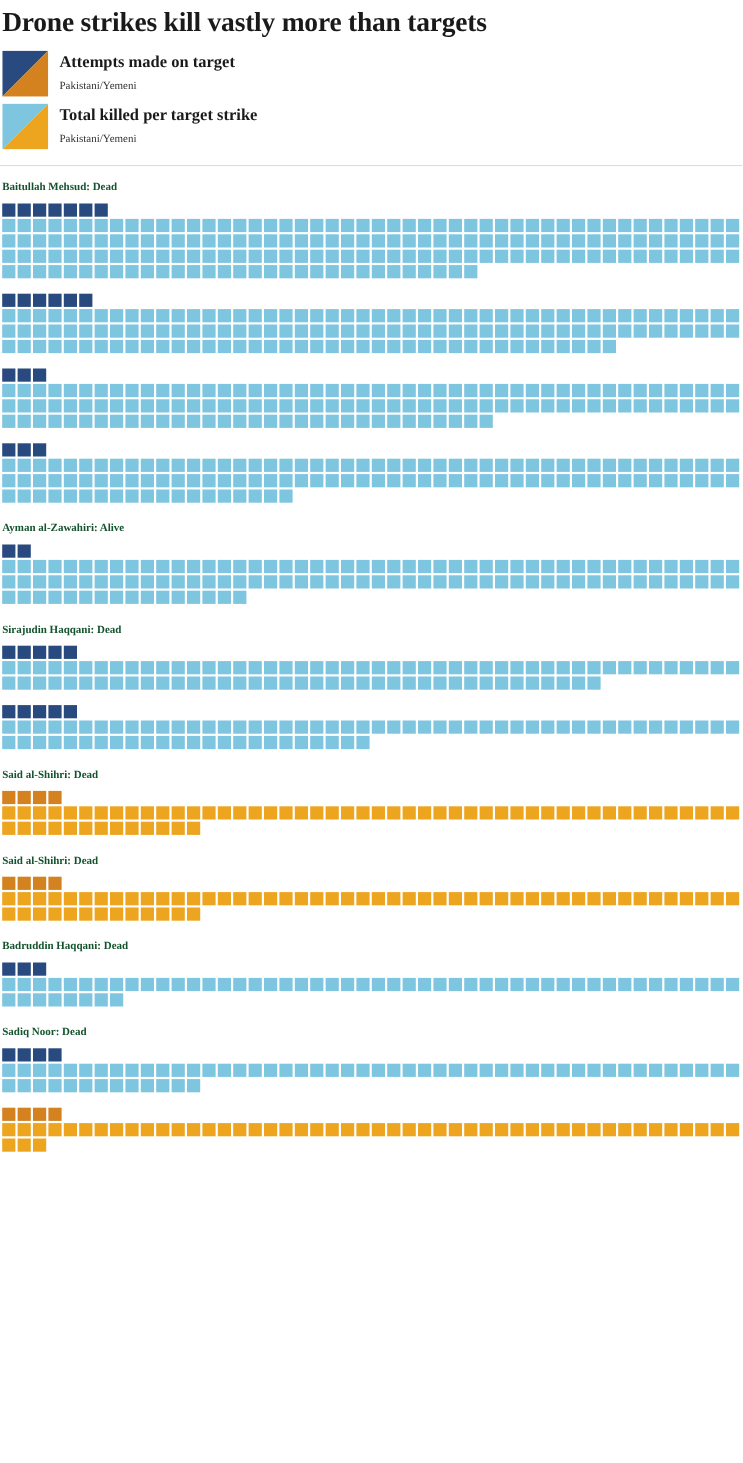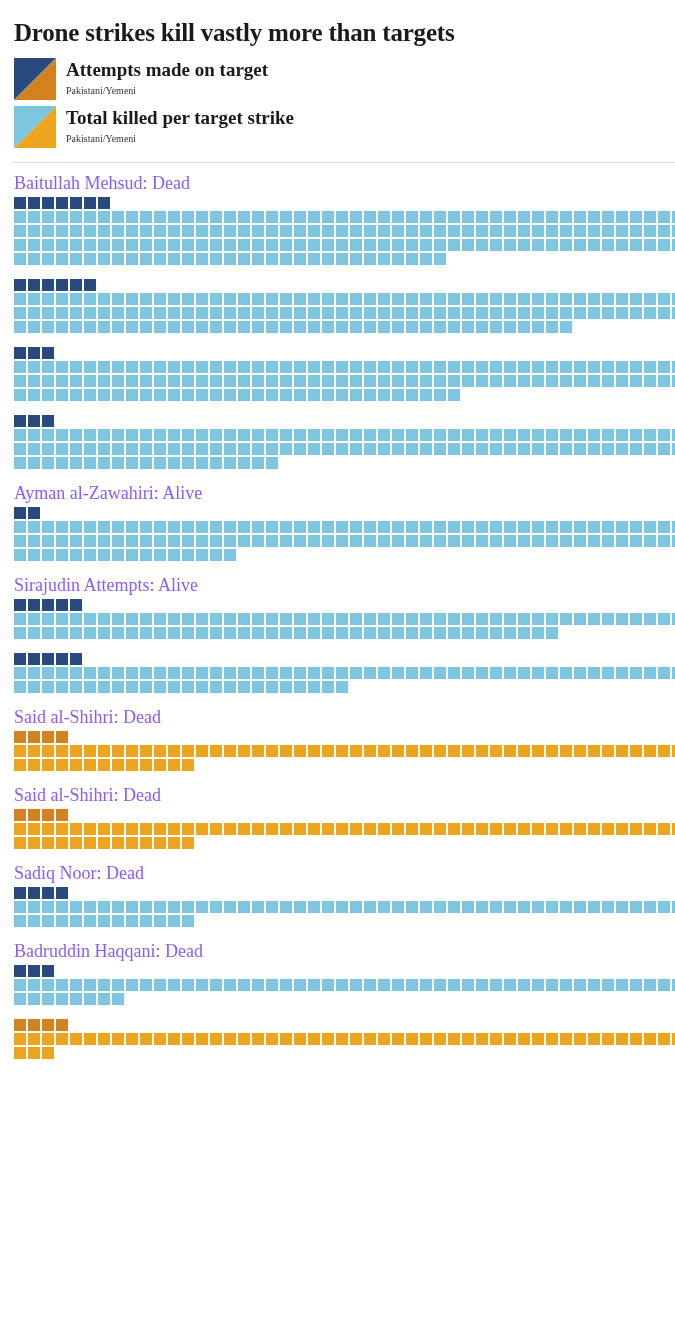--- a/index.html
+++ b/index.html
@@ -16,7 +16,7 @@
     -webkit-font-smoothing: antialiased;
   }
 
-  .page { width: 675px; padding: 12px; position: relative; }
+  .page { width: 675px; padding: 0; position: relative; }
 
   
   .headline {

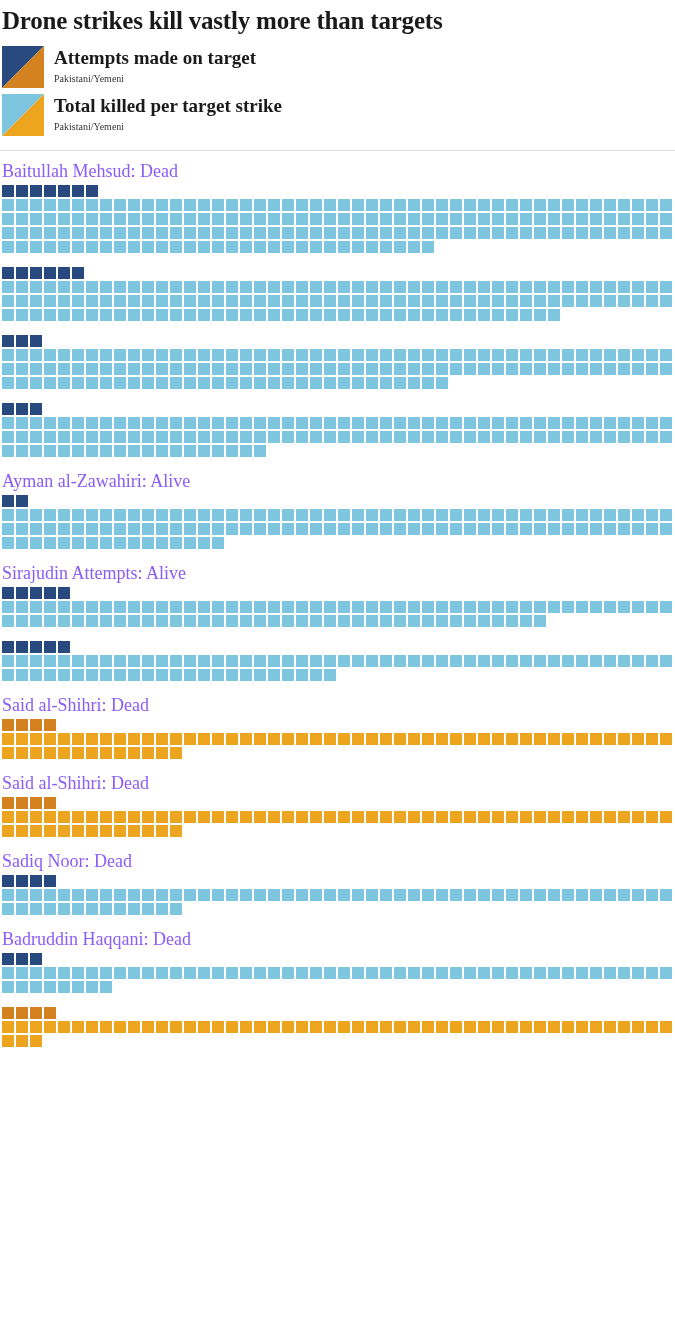--- a/index.html
+++ b/index.html
@@ -56,7 +56,7 @@
   .legend-title {
     font-family: "Liberation Serif", "DejaVu Serif", serif;
     font-weight: bold;
-    font-size: 19px;
+    font-size: 15px;
     line-height: 21px;
     color: #1a1a1a;
   }

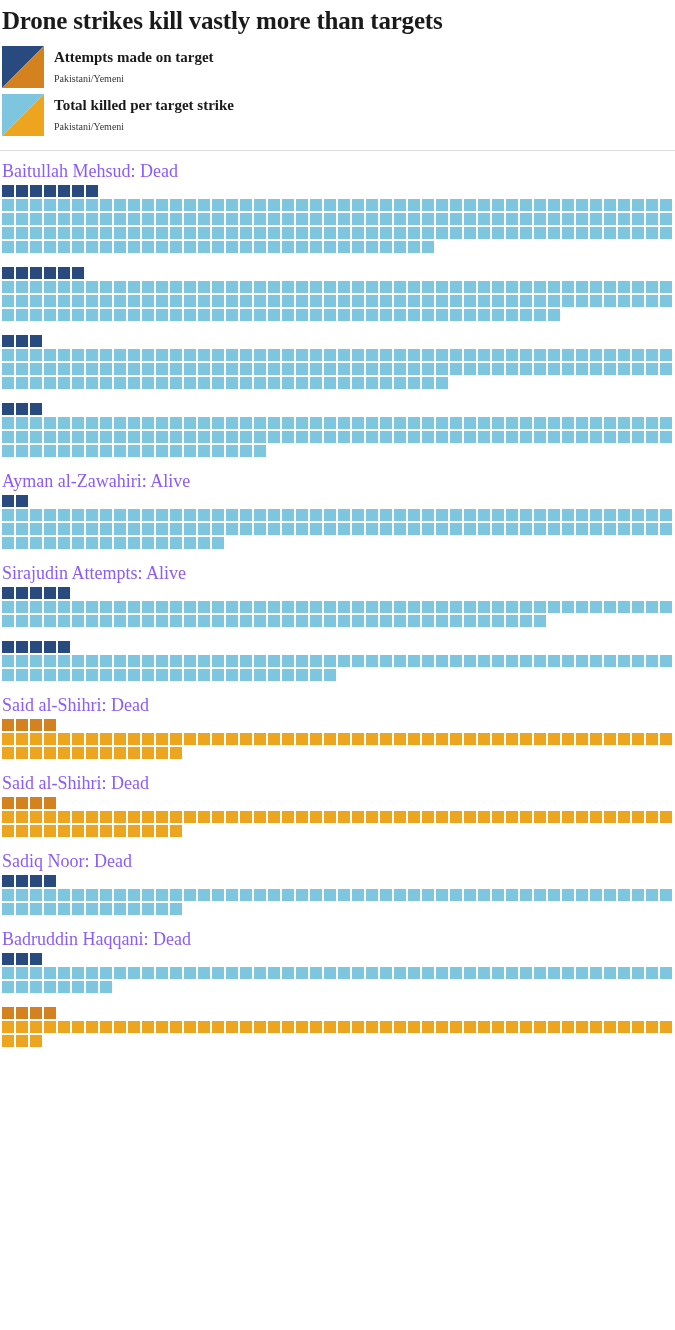--- a/index.html
+++ b/index.html
@@ -80,10 +80,10 @@
 
   .block-label {
     font-family: "Liberation Serif", "DejaVu Serif", serif;
-    font-weight: normal;
-    font-size: 18px;
+    font-weight: bold;
+    font-size: 10px;
     line-height: 20px;
-    color: #8b5cf6;
+    color: #14532d;
     margin: 0 0 4px 0;
     white-space: nowrap;
   }

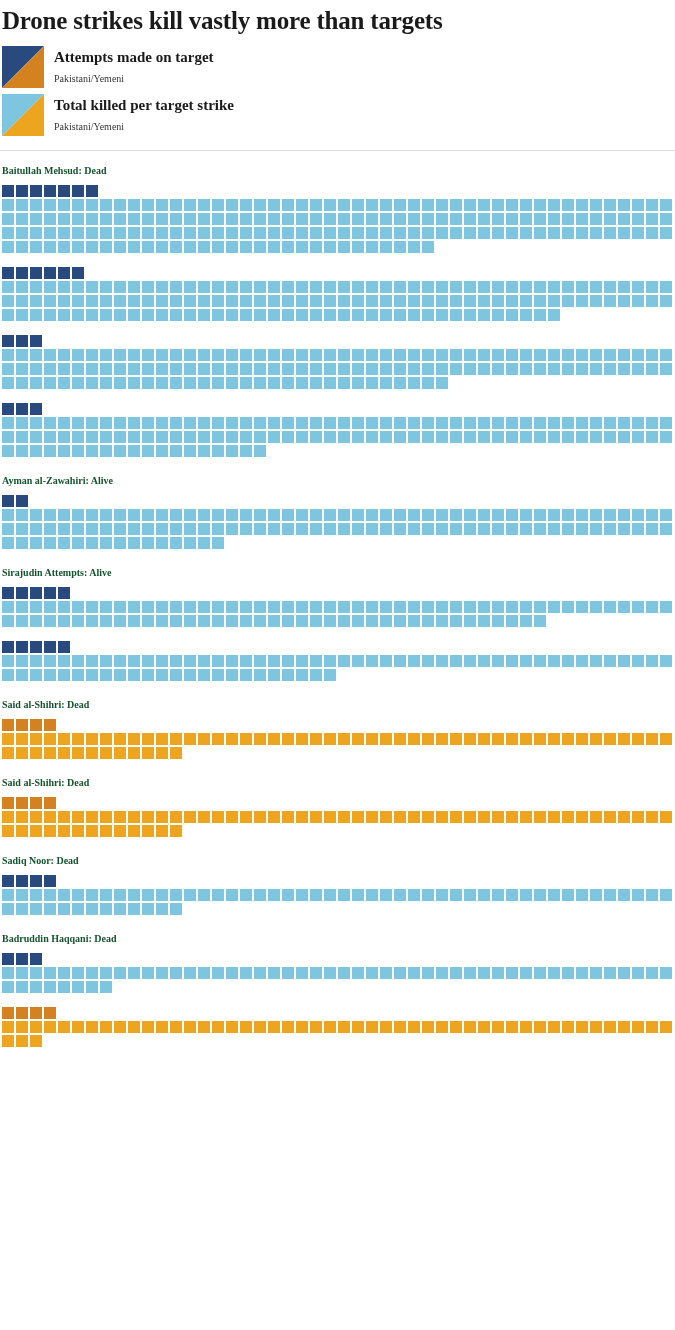--- a/index.html
+++ b/index.html
@@ -864,7 +864,7 @@
         </div>
       </div>
       <div class="block">
-        <div class="block-label">Sirajudin Attempts: Alive</div>
+        <div class="block-label">Sirajudin Haqqani: Dead</div>
         <div class="waffle">
           <span class="cell c-attempt-blue"></span>
           <span class="cell c-attempt-blue"></span>

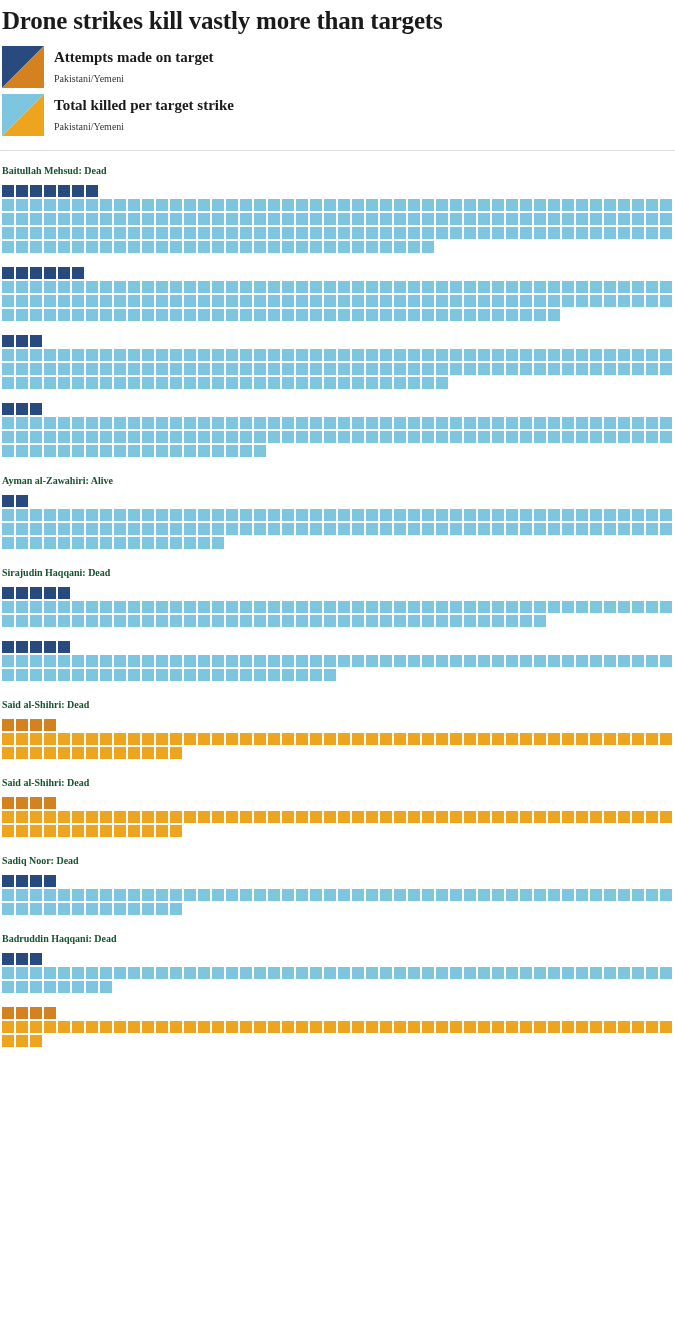--- a/index.html
+++ b/index.html
@@ -1190,19 +1190,13 @@
         </div>
       </div>
       <div class="block">
-        <div class="block-label">Sadiq Noor: Dead</div>
-        <div class="waffle">
-          <span class="cell c-attempt-blue"></span>
-          <span class="cell c-attempt-blue"></span>
-          <span class="cell c-attempt-blue"></span>
-          <span class="cell c-attempt-blue"></span>
-        </div>
-        <div class="waffle">
-          <span class="cell c-total-blue"></span>
-          <span class="cell c-total-blue"></span>
-          <span class="cell c-total-blue"></span>
-          <span class="cell c-total-blue"></span>
-          <span class="cell c-total-blue"></span>
+        <div class="block-label">Badruddin Haqqani: Dead</div>
+        <div class="waffle">
+          <span class="cell c-attempt-blue"></span>
+          <span class="cell c-attempt-blue"></span>
+          <span class="cell c-attempt-blue"></span>
+        </div>
+        <div class="waffle">
           <span class="cell c-total-blue"></span>
           <span class="cell c-total-blue"></span>
           <span class="cell c-total-blue"></span>
@@ -1262,13 +1256,19 @@
         </div>
       </div>
       <div class="block">
-        <div class="block-label">Badruddin Haqqani: Dead</div>
-        <div class="waffle">
-          <span class="cell c-attempt-blue"></span>
-          <span class="cell c-attempt-blue"></span>
-          <span class="cell c-attempt-blue"></span>
-        </div>
-        <div class="waffle">
+        <div class="block-label">Sadiq Noor: Dead</div>
+        <div class="waffle">
+          <span class="cell c-attempt-blue"></span>
+          <span class="cell c-attempt-blue"></span>
+          <span class="cell c-attempt-blue"></span>
+          <span class="cell c-attempt-blue"></span>
+        </div>
+        <div class="waffle">
+          <span class="cell c-total-blue"></span>
+          <span class="cell c-total-blue"></span>
+          <span class="cell c-total-blue"></span>
+          <span class="cell c-total-blue"></span>
+          <span class="cell c-total-blue"></span>
           <span class="cell c-total-blue"></span>
           <span class="cell c-total-blue"></span>
           <span class="cell c-total-blue"></span>

